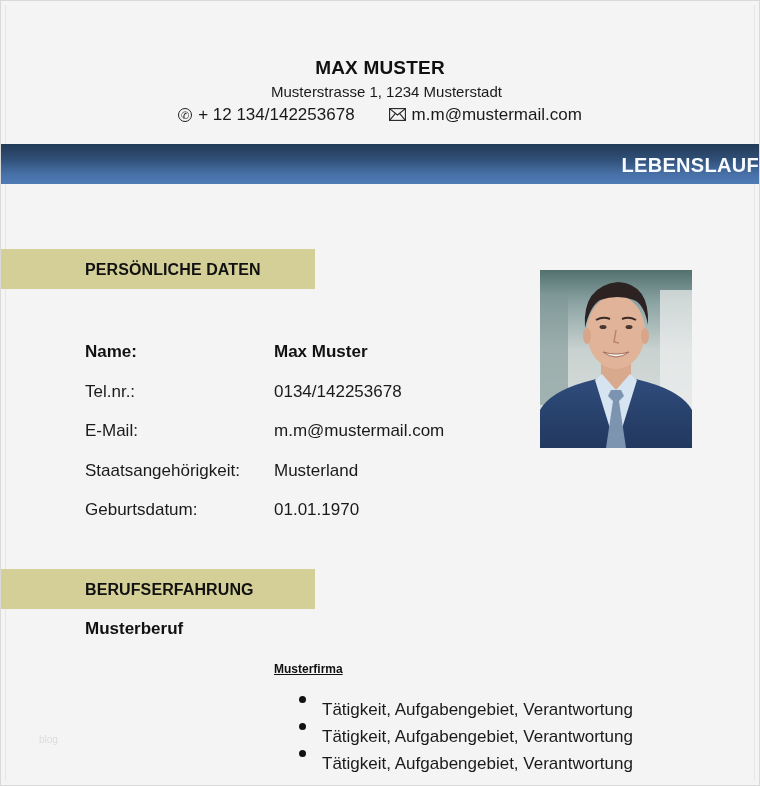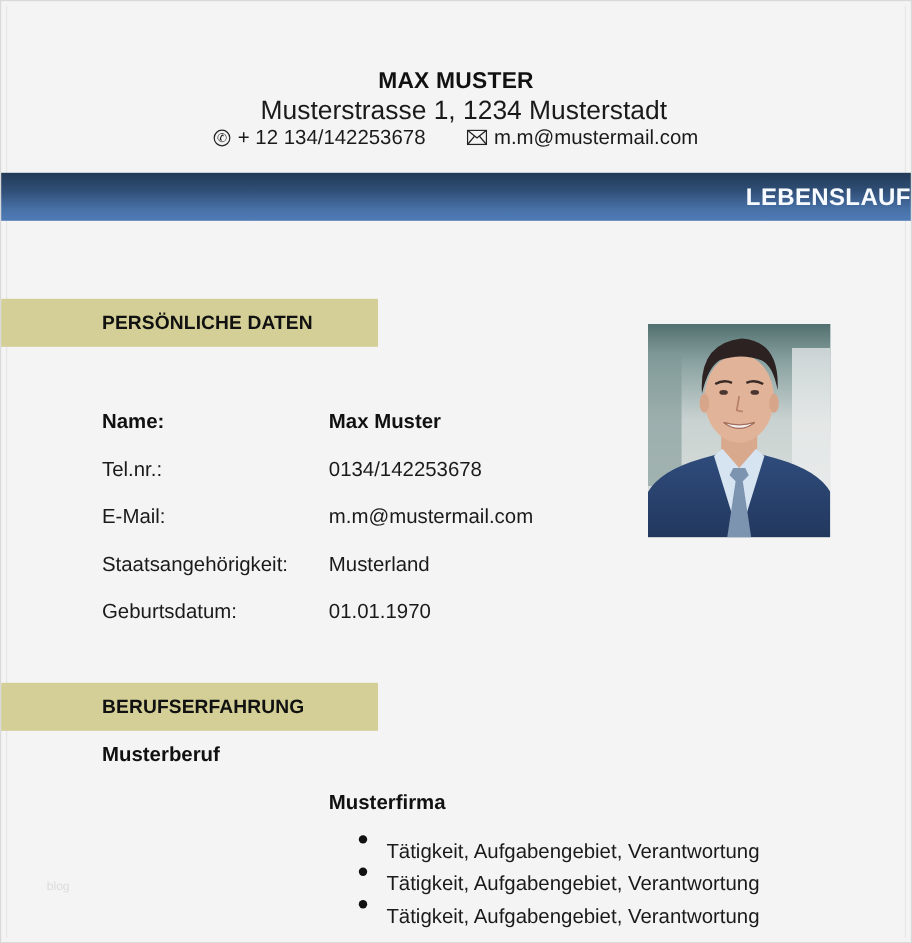--- a/index.html
+++ b/index.html
@@ -46,7 +46,7 @@
       color: #111;
     }
     .header .address {
-      font-size: 22px;
+      font-size: 15px;
       line-height: 23px;
       color: #1a1a1a;
       margin-left: 13px;

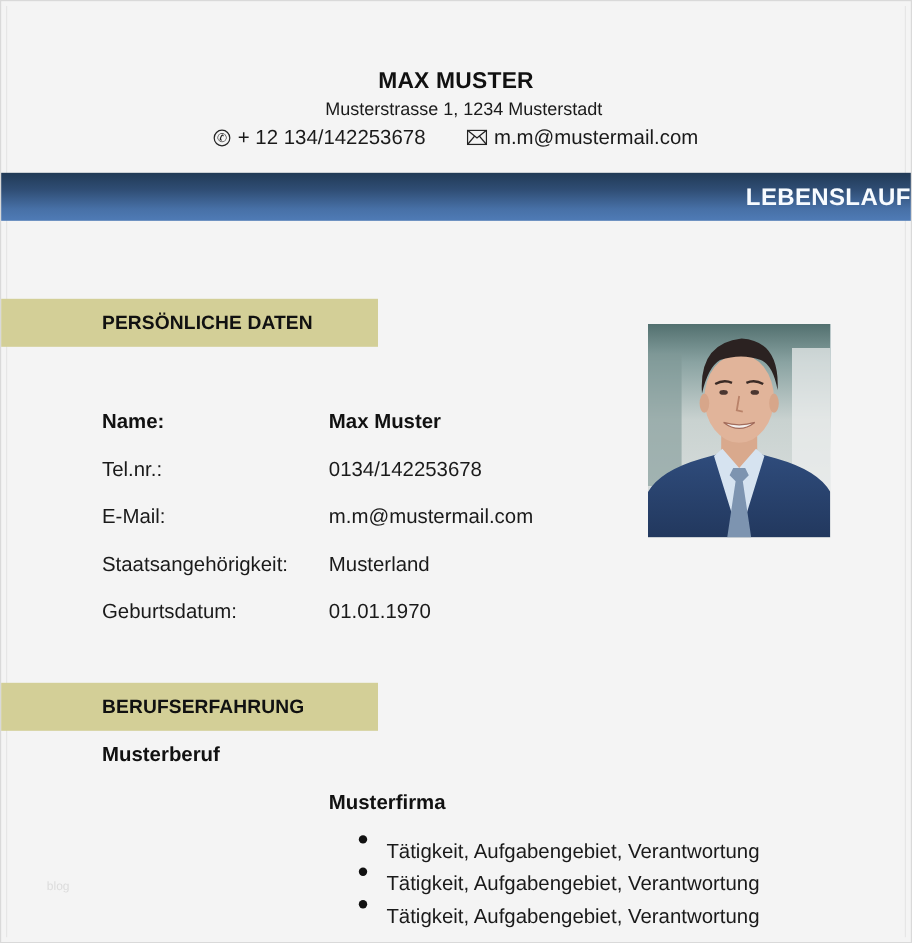--- a/index.html
+++ b/index.html
@@ -161,9 +161,10 @@
     .work .company {
       margin-left: 189px;
       margin-top: 16px;
-      font-size: 17px;
+      font-size: 12px;
       font-weight: bold;
       line-height: 24px;
+      text-decoration: underline;
     }
     .work ul {
       margin: 15px 0 0 189px;

